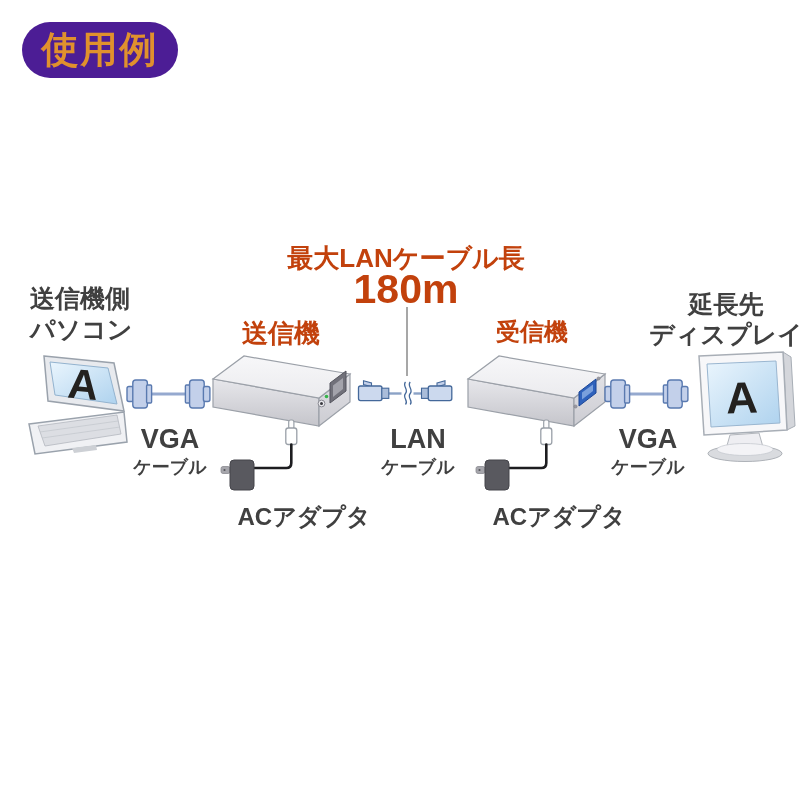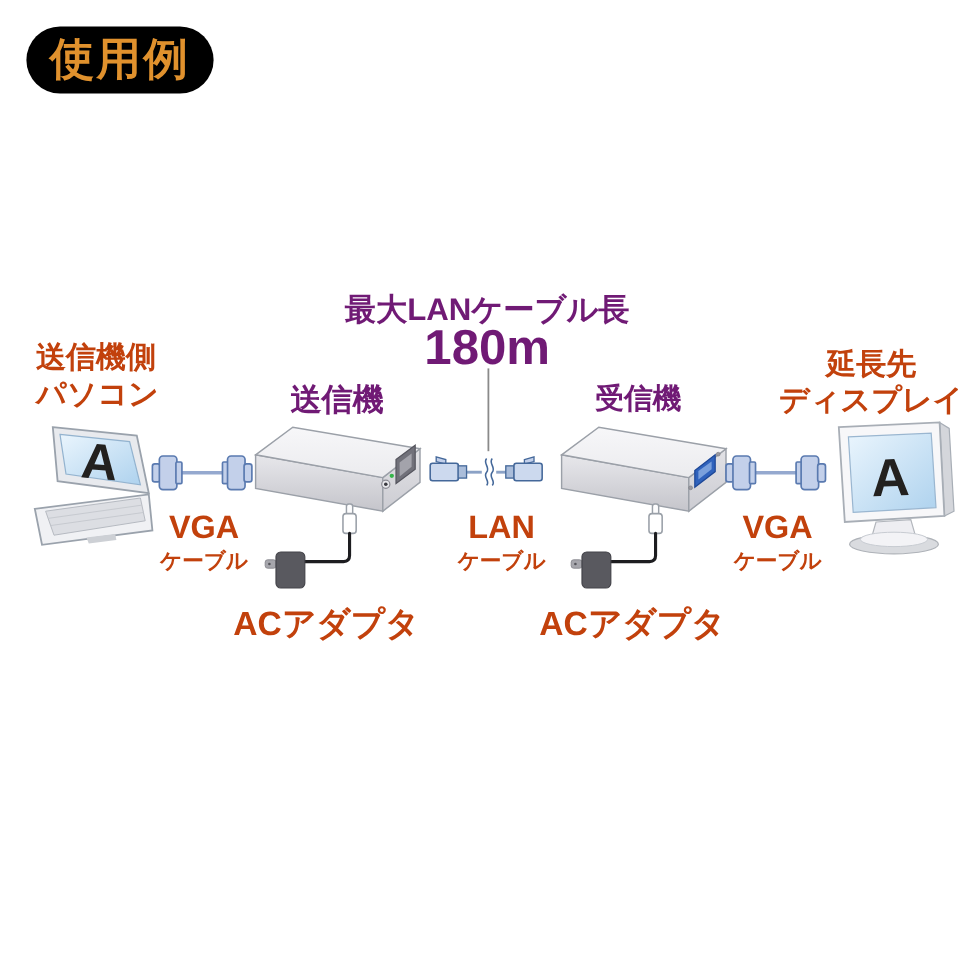--- a/index.html
+++ b/index.html
@@ -8,7 +8,7 @@
   .gfx{position:absolute;left:0;top:0;}
   .badge{
     position:absolute;left:22px;top:22px;width:156px;height:56px;
-    background:#000000;border-radius:28px;
+    background:#4c1d95;border-radius:28px;
     display:flex;align-items:center;justify-content:center;
     font-size:37px;font-weight:bold;color:#e0912d;letter-spacing:2px;
   }

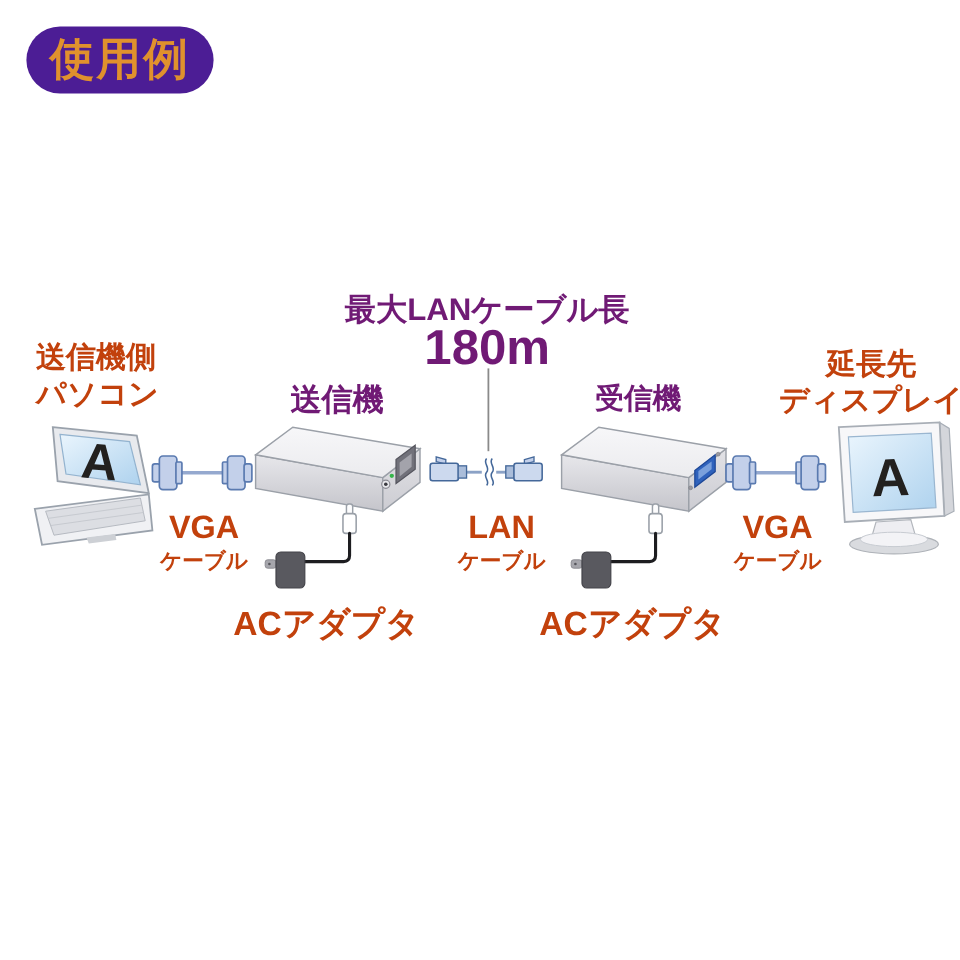--- a/index.html
+++ b/index.html
@@ -16,7 +16,7 @@
   .cx{transform:translateX(-50%);text-align:center;}
   .pc-label{left:30px;top:283px;font-size:25px;line-height:31px;}
   .display-label{left:726px;top:289px;font-size:25px;line-height:30px;}
-  .red{color:#701a75;}
+  .red{color:#c2410c;}
   .annotation{left:406px;top:243px;}
   .annotation .l1{font-size:26px;line-height:30px;}
   .annotation .l2{font-size:41px;line-height:33px;}

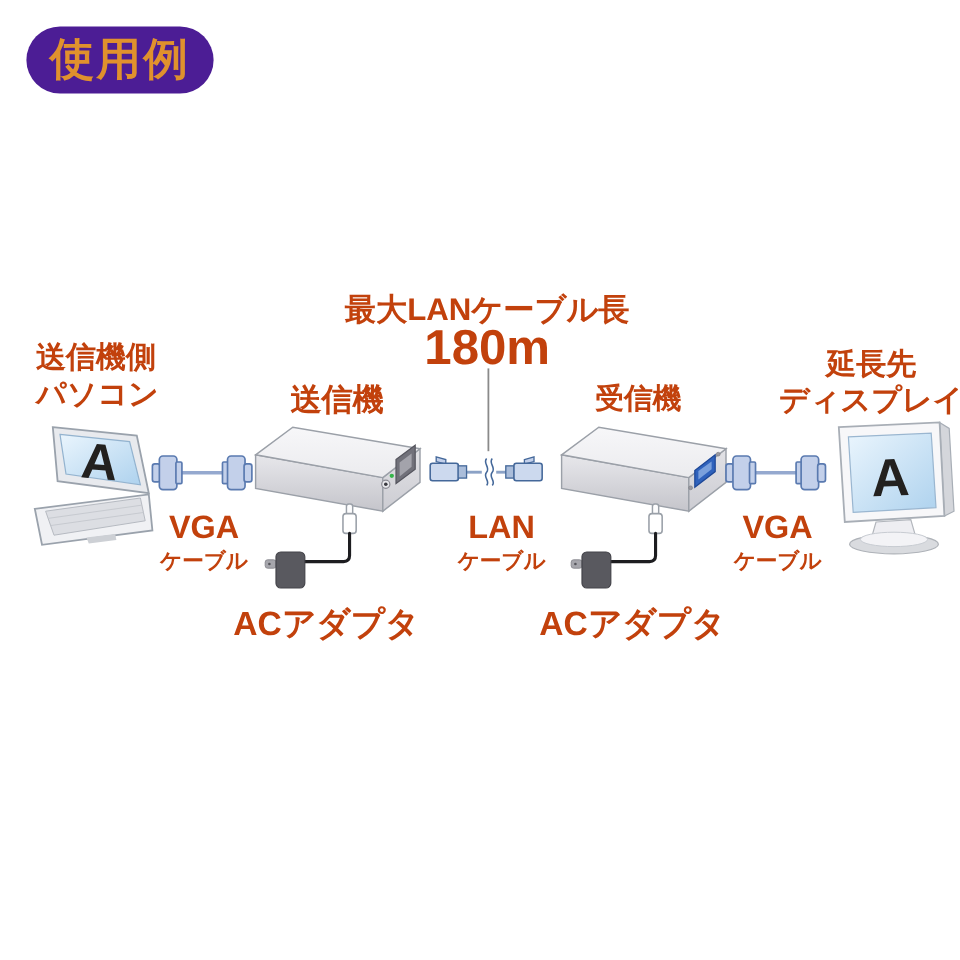--- a/index.html
+++ b/index.html
@@ -12,7 +12,7 @@
     display:flex;align-items:center;justify-content:center;
     font-size:37px;font-weight:bold;color:#e0912d;letter-spacing:2px;
   }
-  .lbl{position:absolute;white-space:nowrap;color:#c2410c;font-weight:bold;}
+  .lbl{position:absolute;white-space:nowrap;color:#404040;font-weight:bold;}
   .cx{transform:translateX(-50%);text-align:center;}
   .pc-label{left:30px;top:283px;font-size:25px;line-height:31px;}
   .display-label{left:726px;top:289px;font-size:25px;line-height:30px;}

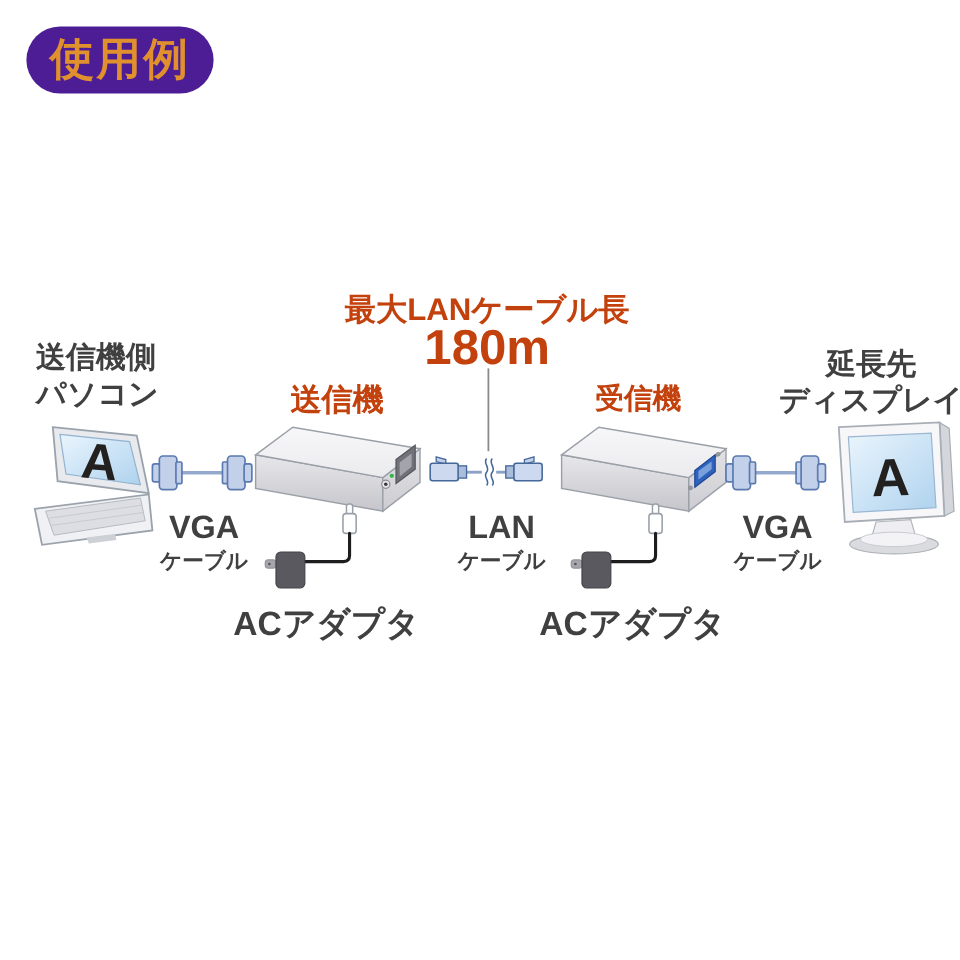--- a/index.html
+++ b/index.html
@@ -26,7 +26,7 @@
   .cable-label .l1{font-size:27px;line-height:28px;}
   .cable-label .l2{font-size:18px;line-height:29px;}
   .vga1{left:170px;} .lan{left:418px;} .vga2{left:648px;}
-  .ac-label{top:501px;font-size:28px;}
+  .ac-label{top:501px;font-size:24px;margin-left:32px;}
   .ac1{left:272px;} .ac2{left:527px;}
 </style>
 </head>

